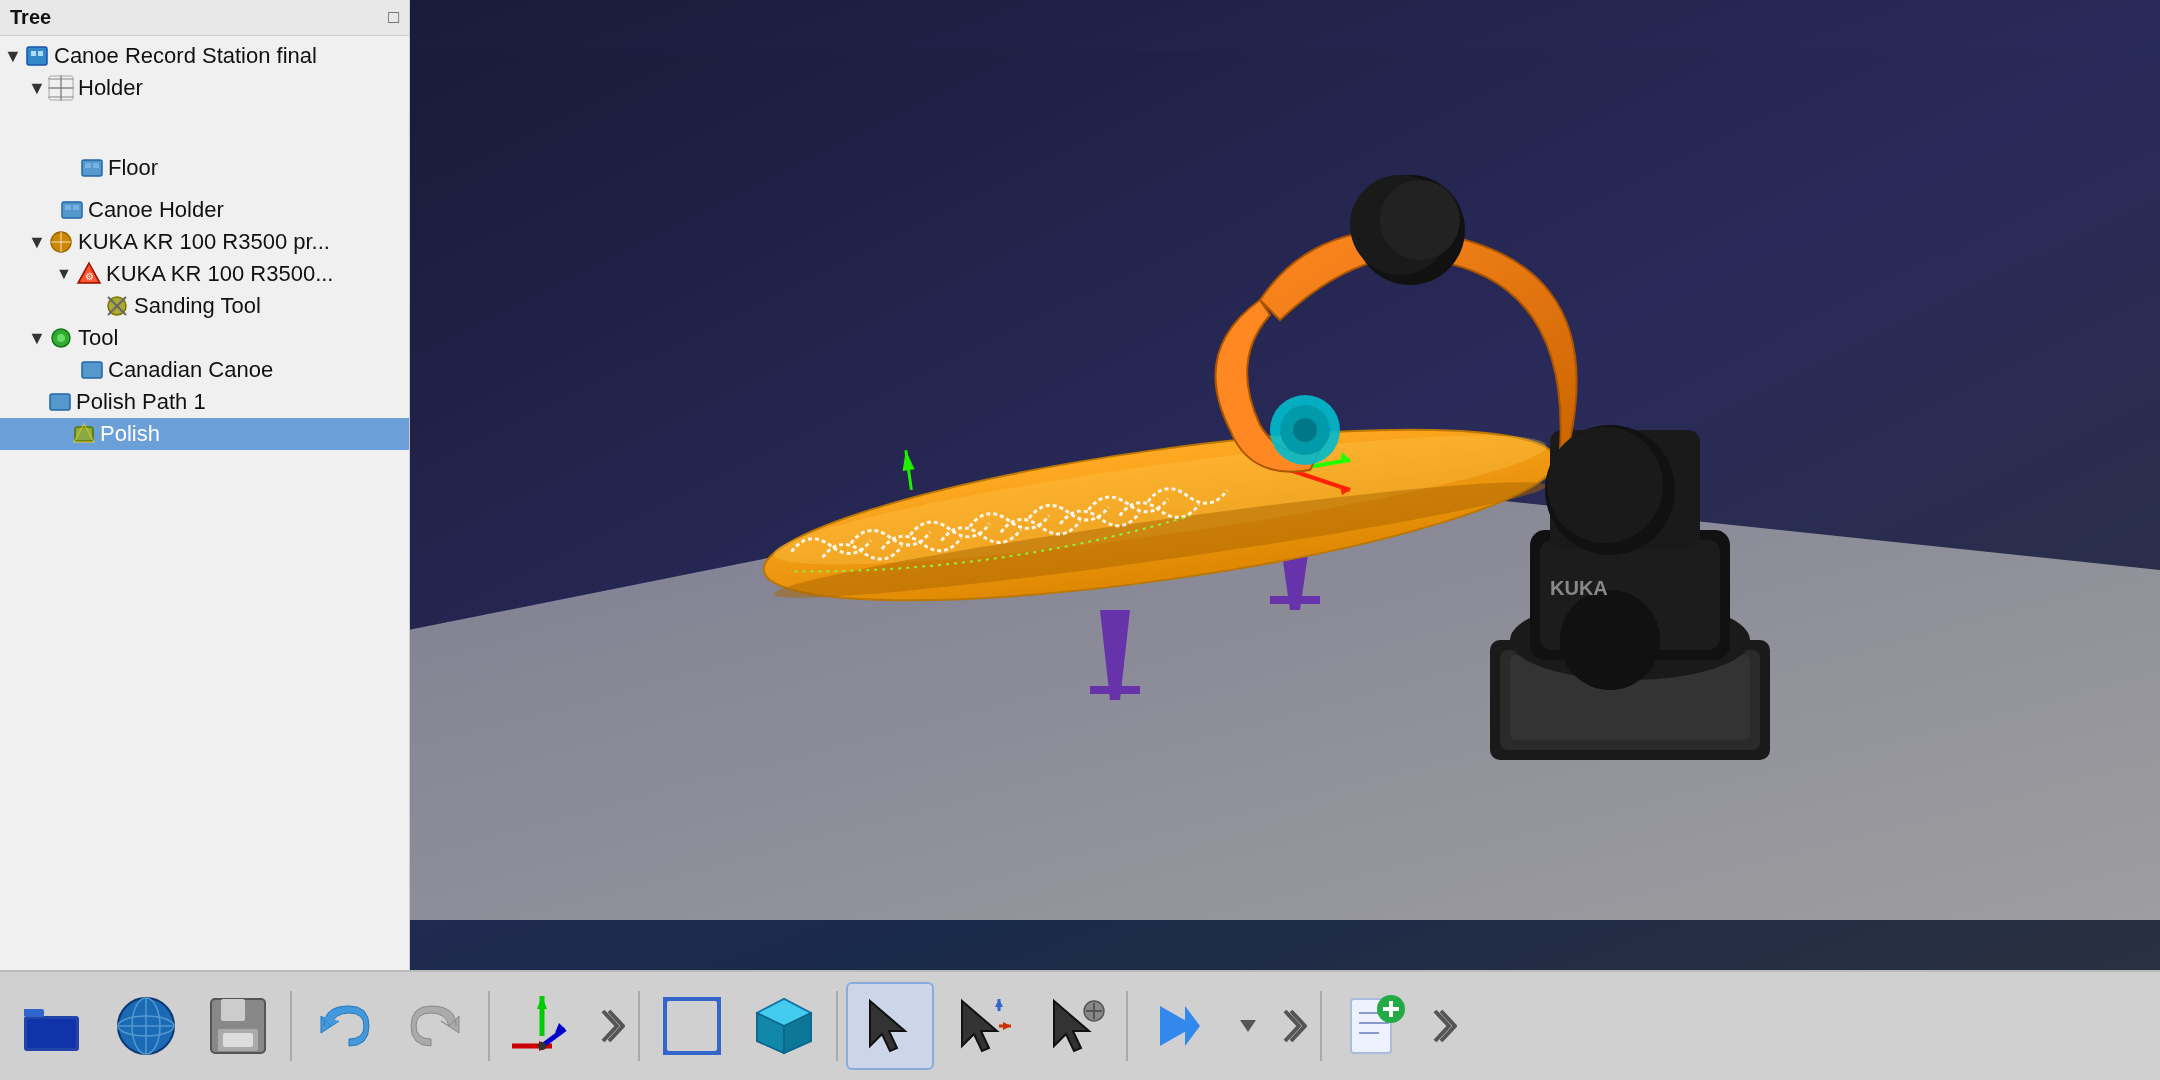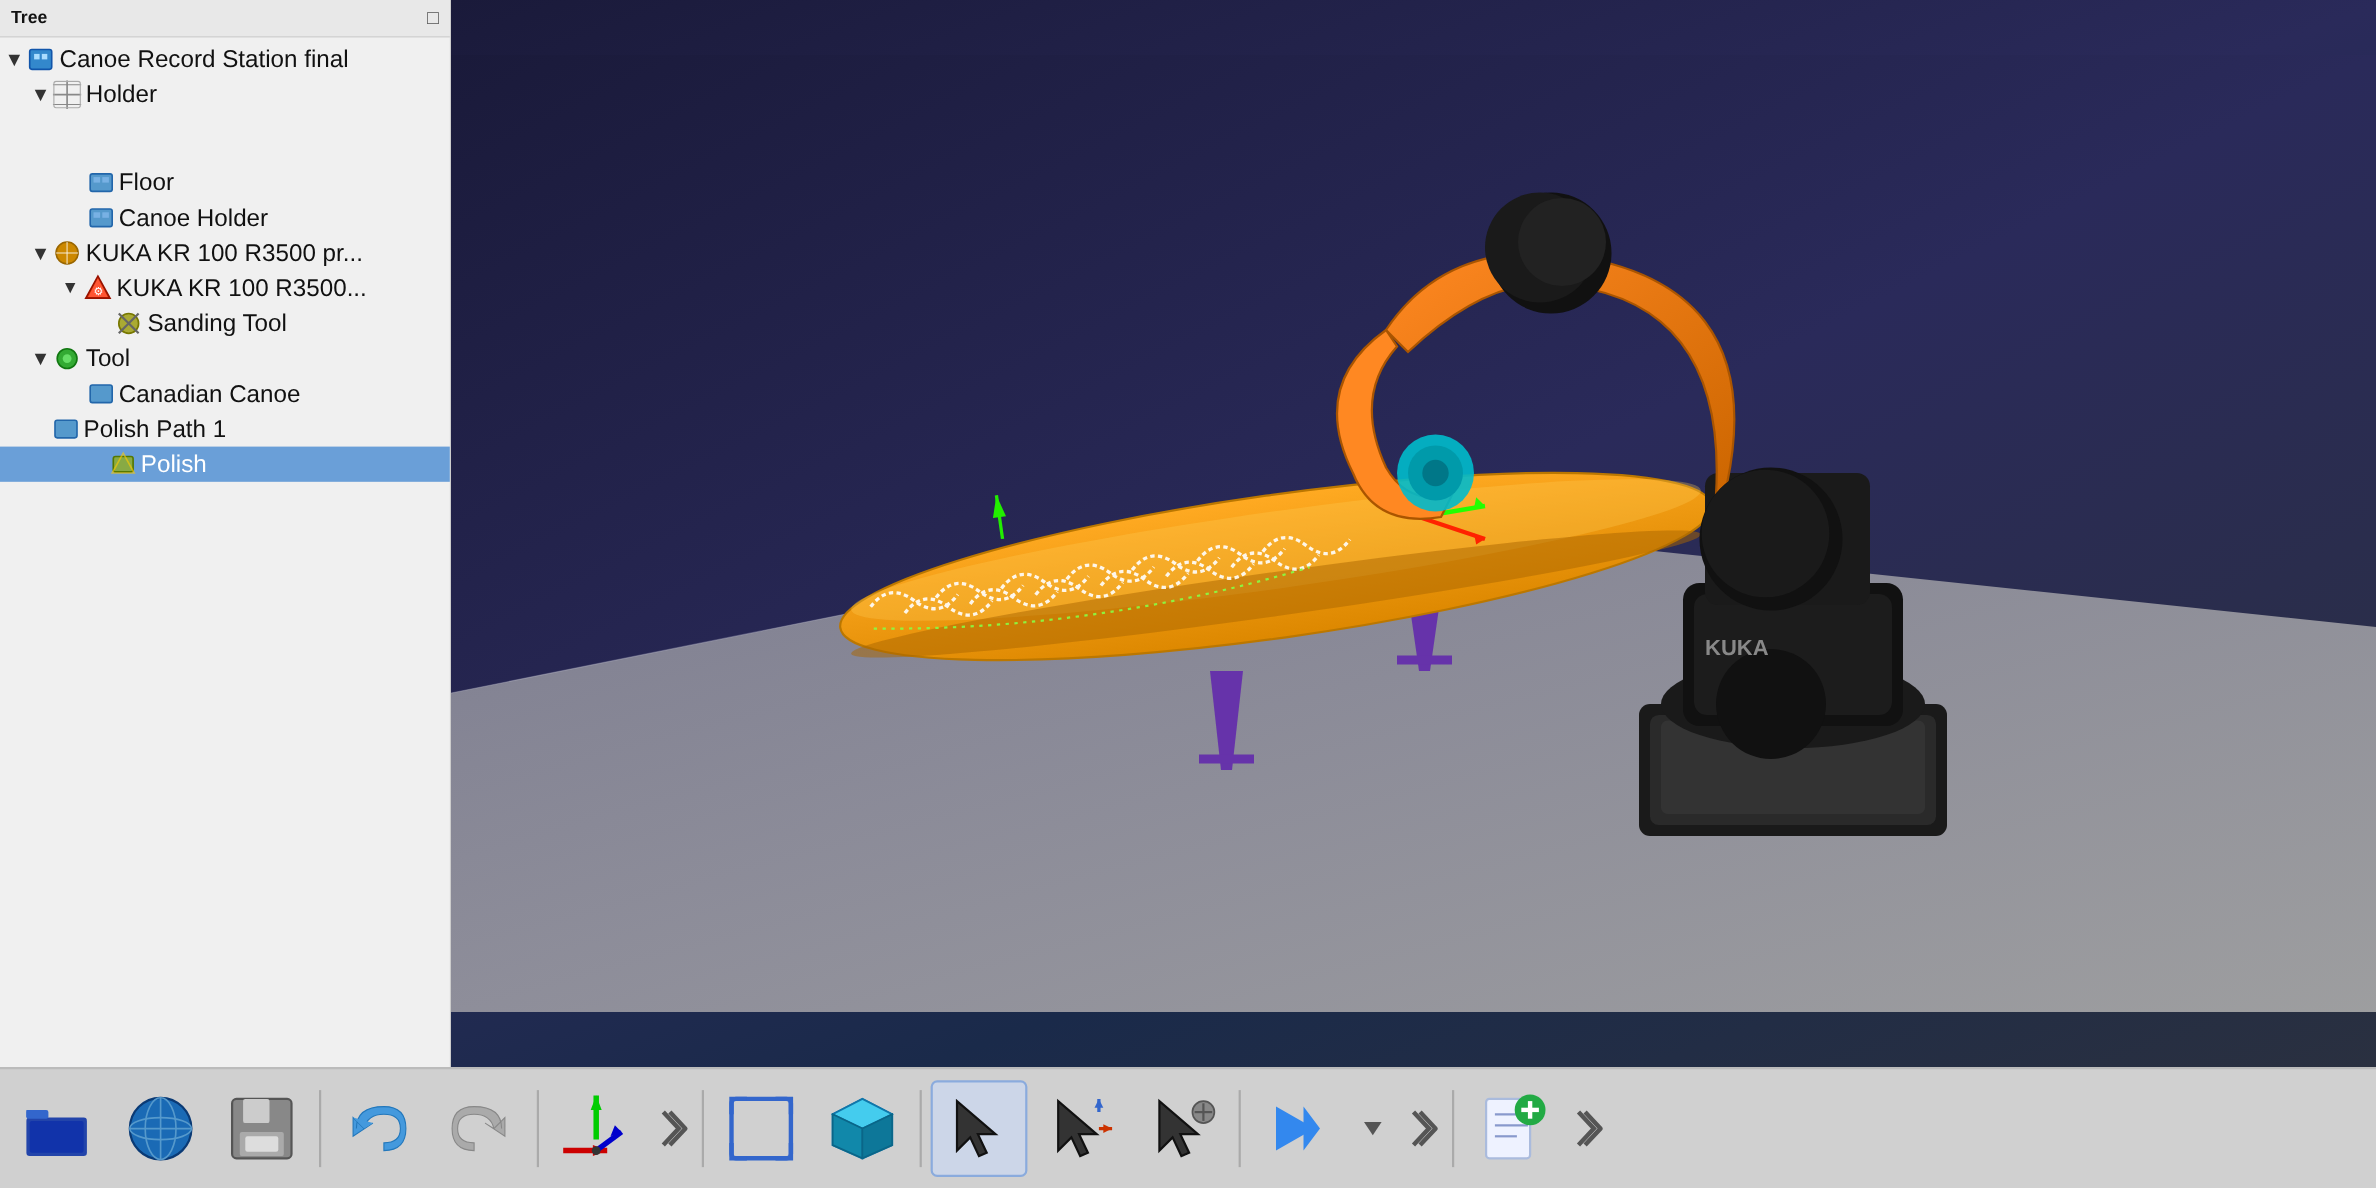--- a/index.html
+++ b/index.html
@@ -40,7 +40,7 @@
     }
 
     .tree-title {
-      font-size: 16px;
+      font-size: 20px;
       font-weight: bold;
       color: #111;
     }

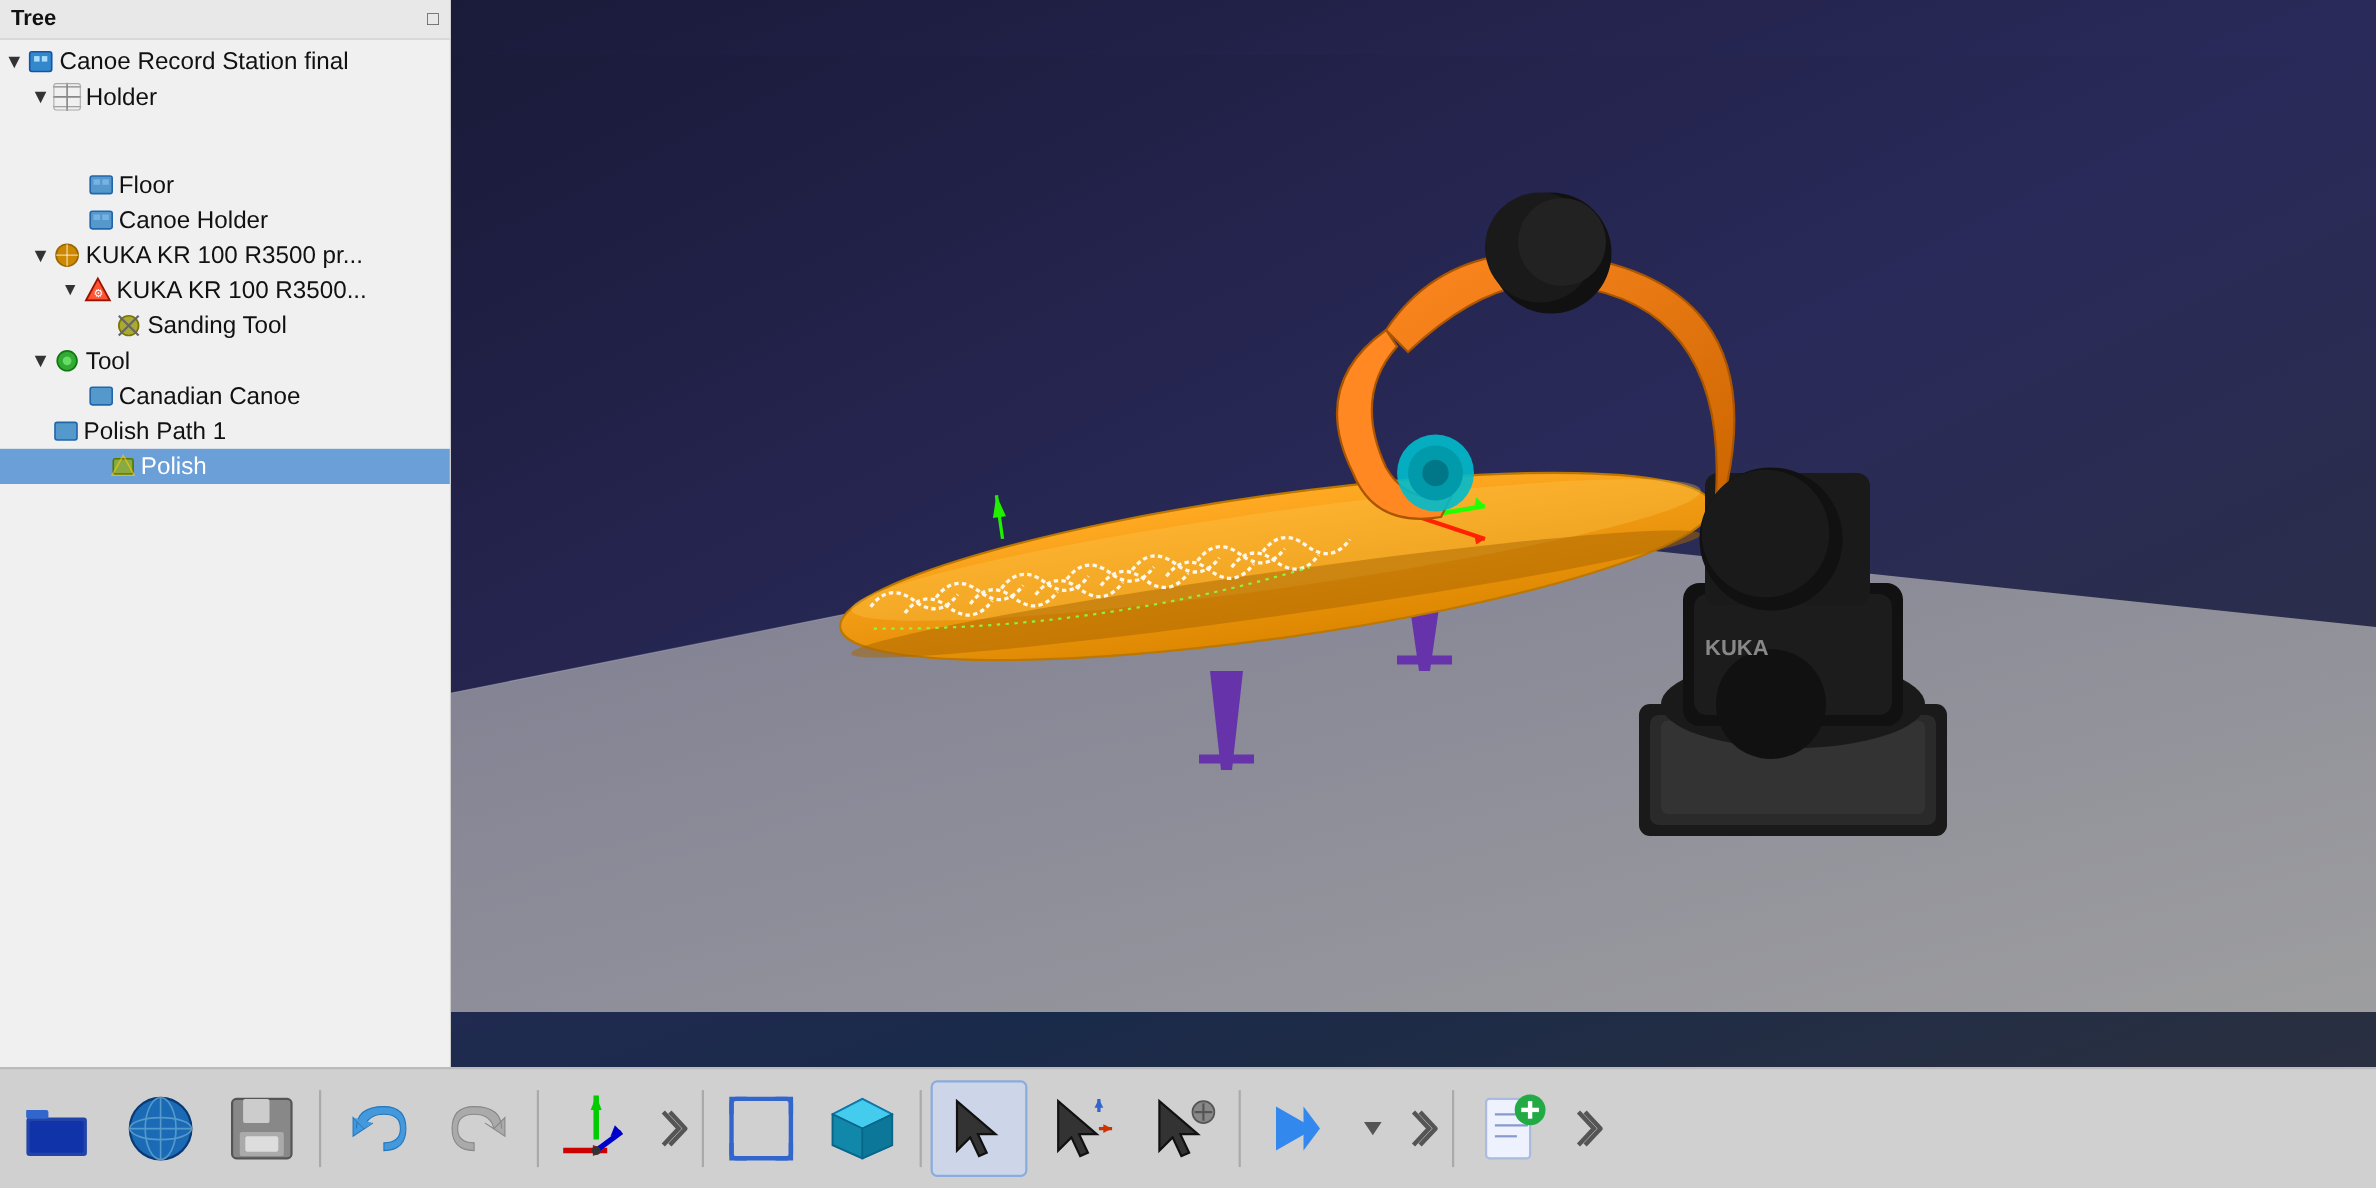--- a/index.html
+++ b/index.html
@@ -195,7 +195,7 @@
         <span>Floor</span>
       </div>
 
-      <div class="tree-item" style="padding-left:60px;">
+      <div class="tree-item" style="padding-left:40px;margin-top:10px;">
         <span class="tree-arrow" style="width:20px;"></span>
         <span style="display:inline-flex;align-items:center;margin-right:4px;">
           <svg width="24" height="24" viewBox="0 0 24 24">

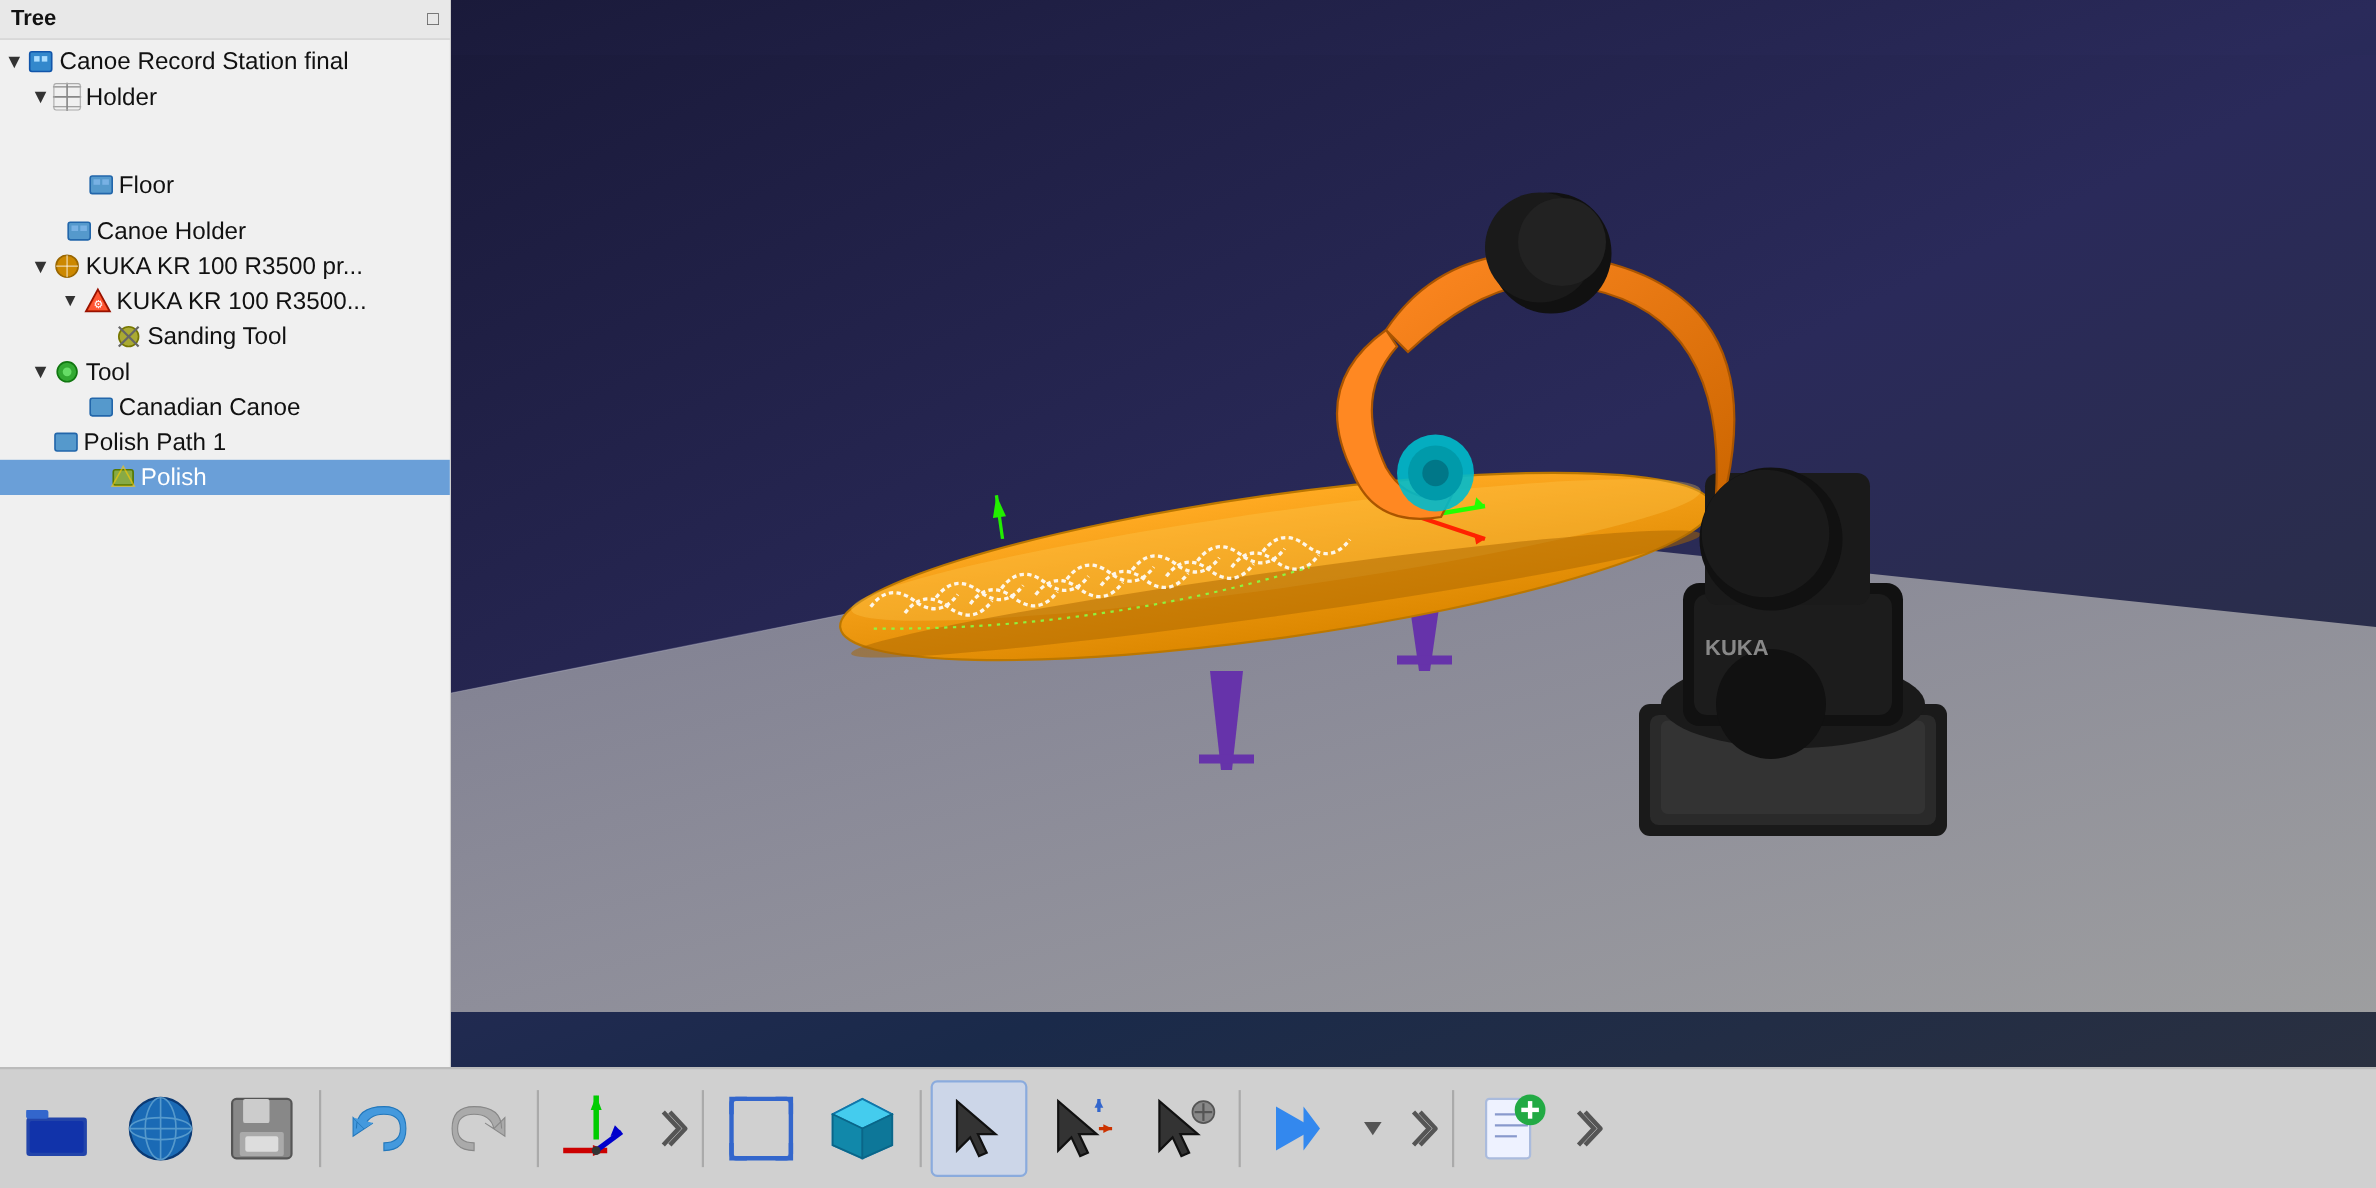--- a/index.html
+++ b/index.html
@@ -275,7 +275,7 @@
       </div>
 
 
-      <div class="tree-item selected" style="padding-left:80px;">
+      <div class="tree-item selected" style="padding-left:52px;">
         <span class="tree-arrow" style="width:20px;"></span>
         <span style="display:inline-flex;align-items:center;margin-right:4px;">
           <svg width="24" height="24" viewBox="0 0 24 24">

